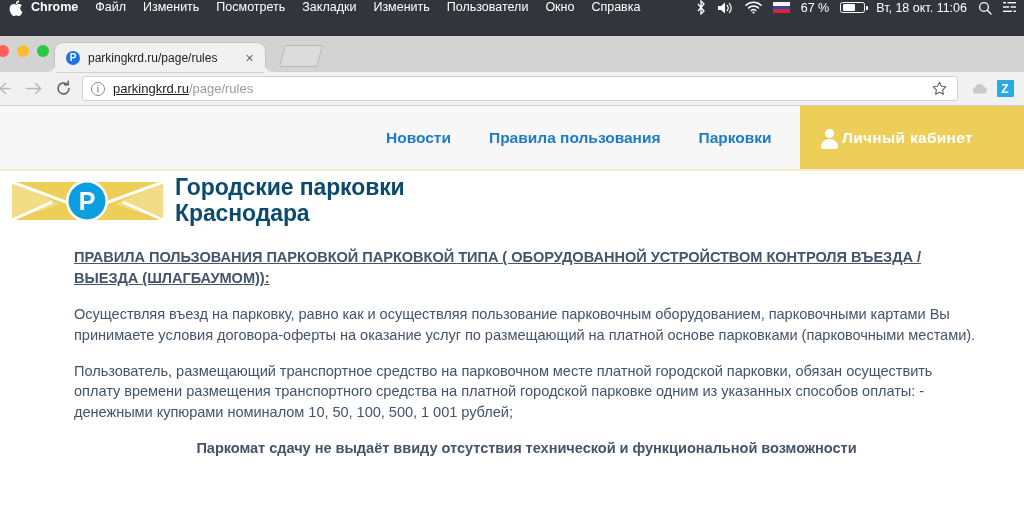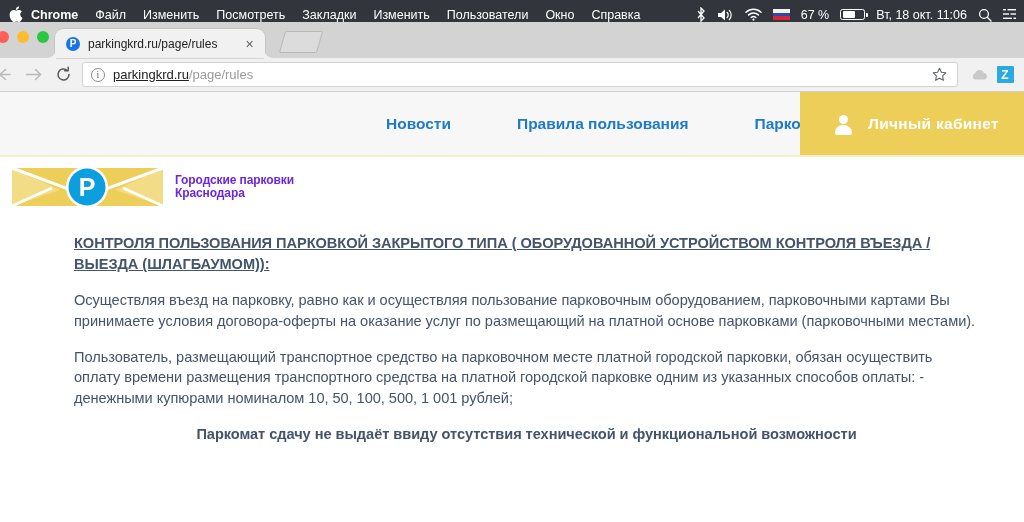--- a/index.html
+++ b/index.html
@@ -12,10 +12,10 @@
 
   
   .menubar {
-    height: 22px;
+    height: 36px;
     background: #32353c;
     display: flex;
-    align-items: flex-end;
+    align-items: flex-start;
     color: #ffffff;
     font-size: 12.5px;
     padding: 0 6px 0 8px;

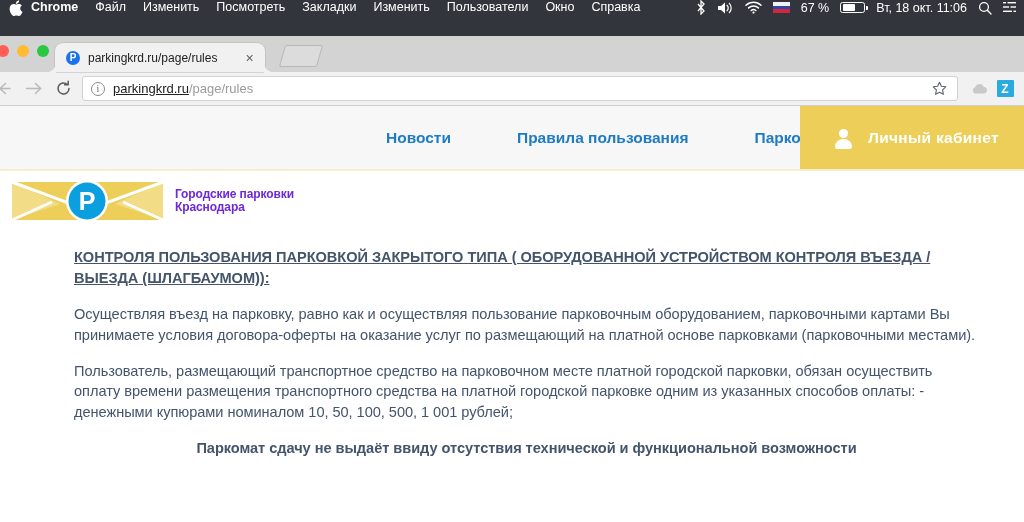--- a/index.html
+++ b/index.html
@@ -238,7 +238,7 @@
   .nav-links {
     display: flex;
     align-items: center;
-    gap: 66px;
+    gap: 38px;
     margin-left: 386px;
   }
   .nav-link {

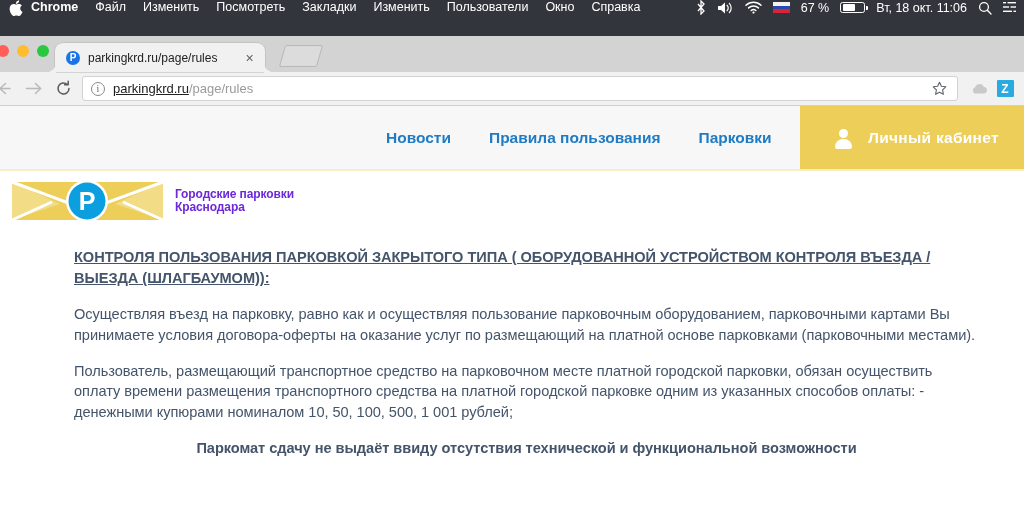--- a/index.html
+++ b/index.html
@@ -254,8 +254,8 @@
     background: #ecce58;
     display: flex;
     align-items: center;
-    gap: 15px;
-    padding-left: 34px;
+    gap: 3px;
+    padding-left: 20px;
   }
   .person-icon {
     width: 19px; height: 20px;

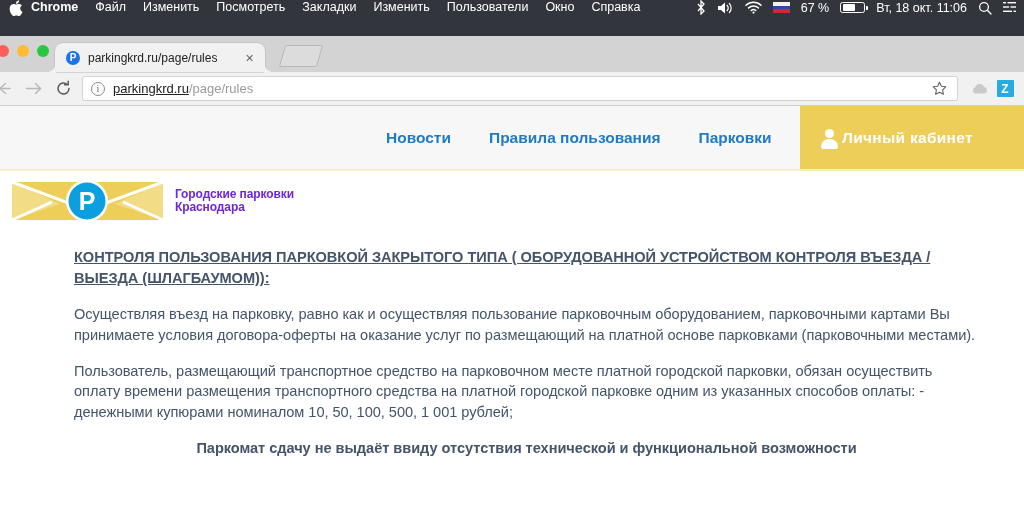--- a/index.html
+++ b/index.html
@@ -302,9 +302,9 @@
   .logo-mark svg { display: block; }
   .logo-text {
     margin-left: 10px;
-    font-size: 12px;
-    font-weight: bold;
-    color: #6d28d9;
+    font-size: 23px;
+    font-weight: bold;
+    color: #0c4a6e;
     line-height: 1.12;
     letter-spacing: -0.1px;
   }

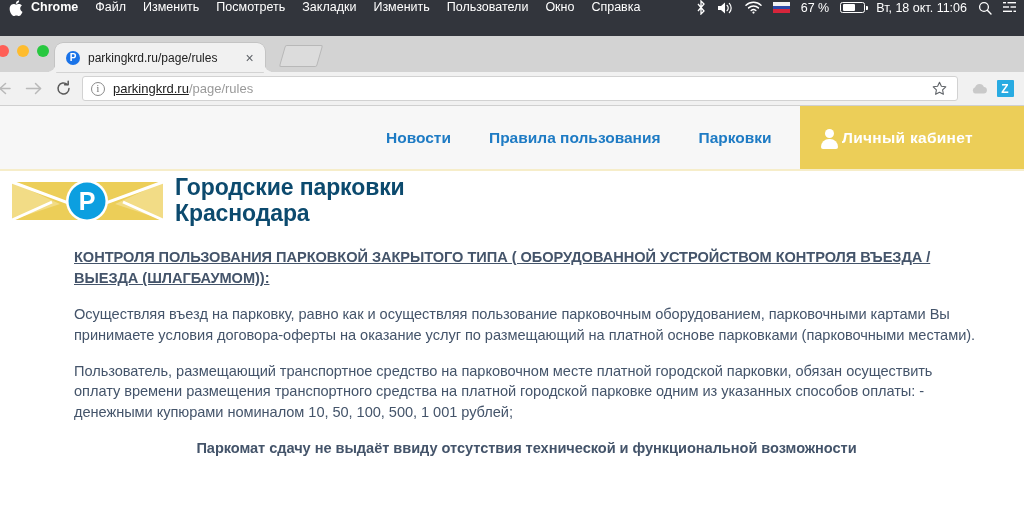--- a/index.html
+++ b/index.html
@@ -498,7 +498,7 @@
   </div>
 
   <div class="content">
-    <div class="doc-heading">КОНТРОЛЯ ПОЛЬЗОВАНИЯ ПАРКОВКОЙ ЗАКРЫТОГО ТИПА ( ОБОРУДОВАННОЙ УСТРОЙСТВОМ КОНТРОЛЯ ВЪЕЗДА / ВЫЕЗДА (ШЛАГБАУМОМ)):</div>
+    <div class="doc-heading">ПРАВИЛА ПОЛЬЗОВАНИЯ ПАРКОВКОЙ ПАРКОВКОЙ ТИПА ( ОБОРУДОВАННОЙ УСТРОЙСТВОМ КОНТРОЛЯ ВЪЕЗДА / ВЫЕЗДА (ШЛАГБАУМОМ)):</div>
     <div class="doc-p tight">Осуществляя въезд на парковку, равно как и осуществляя пользование парковочным оборудованием, парковочными картами  Вы принимаете условия договора-оферты на оказание услуг по размещающий на платной основе парковками (парковочными местами).</div>
     <div class="doc-p tight">Пользователь, размещающий транспортное средство на парковочном месте платной городской парковки, обязан осуществить оплату времени размещения транспортного средства на платной городской парковке одним из указанных способов оплаты: - денежными купюрами номиналом 10, 50, 100, 500, 1 001 рублей;</div>
     <div class="doc-p bold">Паркомат сдачу не выдаёт ввиду отсутствия технической и функциональной возможности</div>

